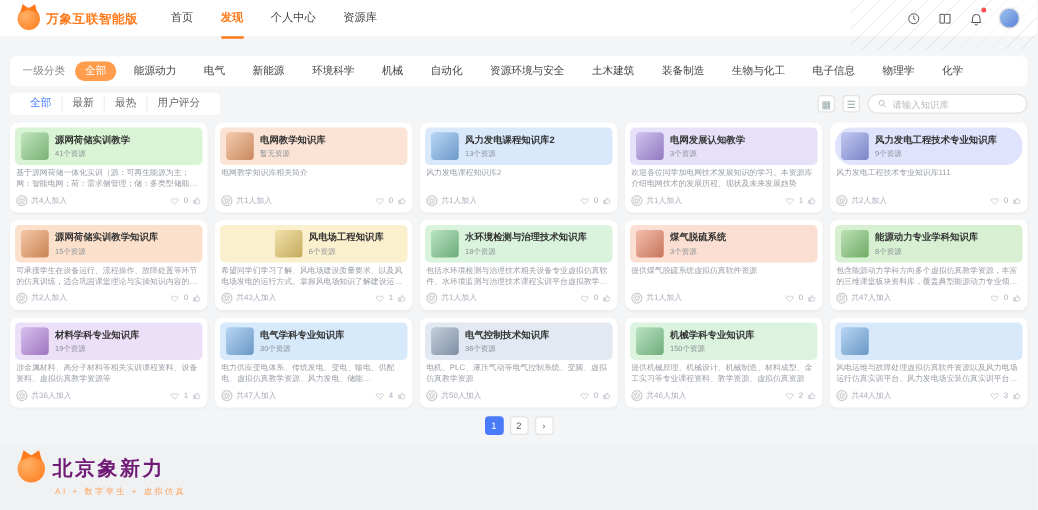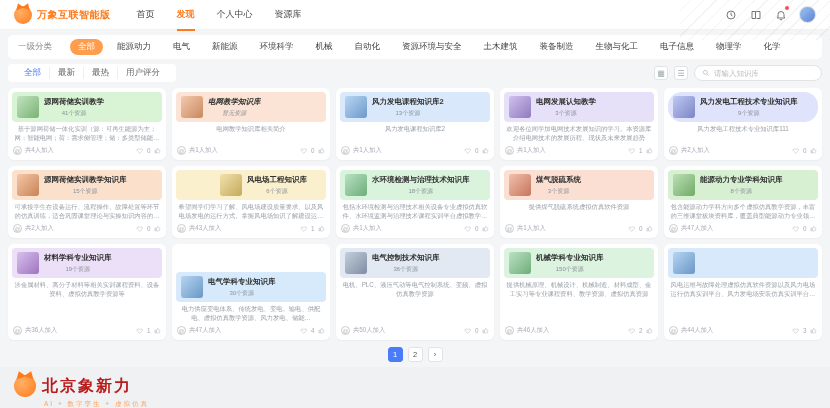--- a/index.html
+++ b/index.html
@@ -27,7 +27,7 @@
   .watermark { position:absolute; top:0; right:0; width:150px; height:40px; background:repeating-linear-gradient(-45deg, rgba(180,185,195,0.18) 0 1px, transparent 1px 9px); pointer-events:none; z-index:3; }
 
   
-  .catbar { background:#fff; border-radius:5px; margin:5px 8px 0; padding:4px 10px; display:flex; align-items:center; gap:18px; flex:0 0 auto; }
+  .catbar { background:#fff; border-radius:5px; margin:15px 8px 0; padding:4px 10px; display:flex; align-items:center; gap:8px; flex:0 0 auto; }
   .catbar-label { font-size:8.5px; color:#888; flex:0 0 auto; }
   .cat-item { font-size:8.5px; color:#444; cursor:pointer; padding:2px 8px; border-radius:9px; white-space:nowrap; }
   .cat-item.active { background:#ff9d4d; color:#fff; }

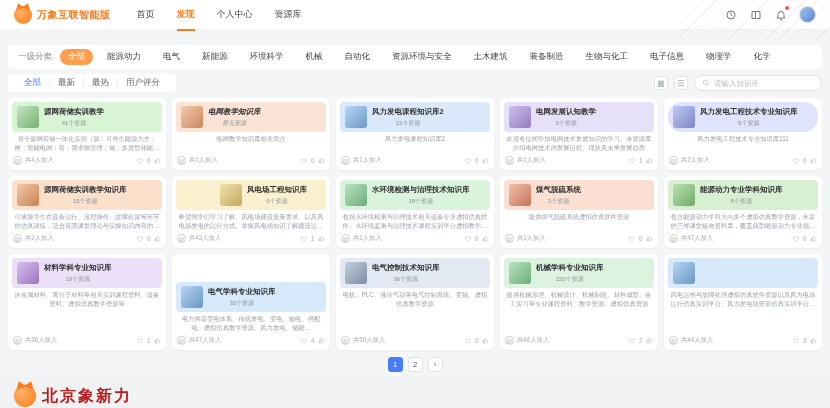--- a/index.html
+++ b/index.html
@@ -46,7 +46,7 @@
   .searchbox input::placeholder { color:#bbb; }
 
   
-  .grid { display:grid; grid-template-columns:repeat(5,1fr); gap:6px; margin:6px 8px 0; flex:0 0 auto;text-align:center; }
+  .grid { display:grid; grid-template-columns:repeat(5,1fr); gap:6px; margin:6px 8px 0; flex:0 0 auto; }
   .card { background:#fff; border-radius:6px; padding:4px; box-shadow:0 1px 2px rgba(0,0,0,0.04); cursor:pointer; display:flex; flex-direction:column; min-height:72px; }
   .card-header { border-radius:4px; padding:4px 5px; display:flex; align-items:center; gap:5px; height:30px; }
   .card-thumb { width:22px; height:22px; border-radius:3px; flex:0 0 auto; background:#999; position:relative; overflow:hidden; }

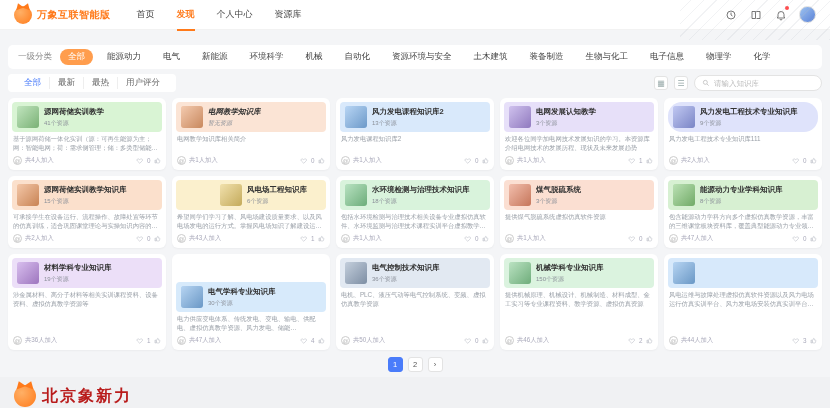--- a/index.html
+++ b/index.html
@@ -180,7 +180,7 @@
     </div>
   </article>
     <article class="card">
-    <div class="card-header" style="background: rgb(251, 228, 213); font-style: italic;">
+    <div class="card-header" style="background: rgb(251, 228, 213);">
       <span class="card-thumb" style="background: rgb(235, 160, 110);"></span>
       <div class="card-head-text">
         <div class="card-title">电网教学知识库</div>

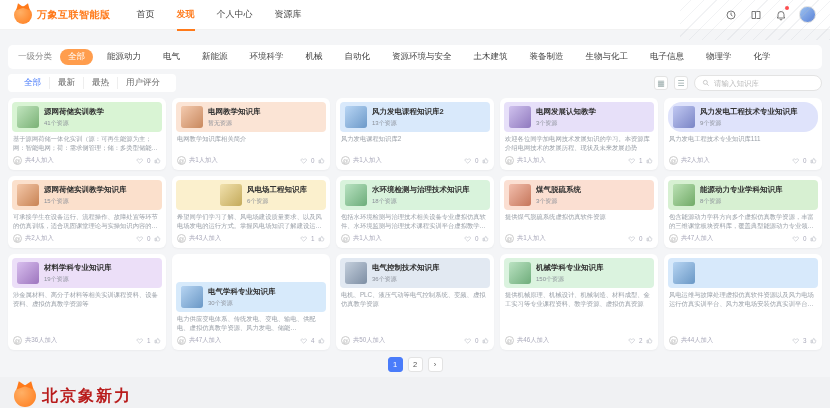--- a/index.html
+++ b/index.html
@@ -410,7 +410,7 @@
     </div>
   </article>
     <article class="card">
-    <div class="card-header" style="background: rgb(215, 234, 251); margin-top: 24px;">
+    <div class="card-header" style="background: rgb(215, 234, 251);">
       <span class="card-thumb" style="background: rgb(124, 178, 232);"></span>
       <div class="card-head-text">
         <div class="card-title">电气学科专业知识库</div>

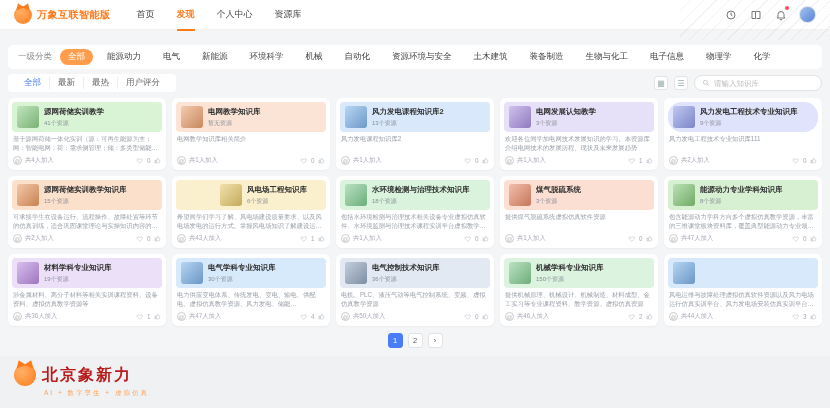--- a/index.html
+++ b/index.html
@@ -72,7 +72,7 @@
   .footer-logo::before, .footer-logo::after { content:""; position:absolute; top:-4px; border-left:5px solid transparent; border-right:5px solid transparent; border-bottom:7px solid #ff7a1a; }
   .footer-logo::before { left:1px; transform:rotate(-20deg); }
   .footer-logo::after { right:1px; transform:rotate(20deg); }
-  .footer-name { color:#b91c1c; font-size:16px; font-weight:bold; letter-spacing:2px; }
+  .footer-name { color:#701a75; font-size:16px; font-weight:bold; letter-spacing:2px; }
   .footer-tagline { color:#ffa35c; font-size:6.5px; letter-spacing:2px; margin-top:3px; margin-left:30px; }
 </style>
 </head>

